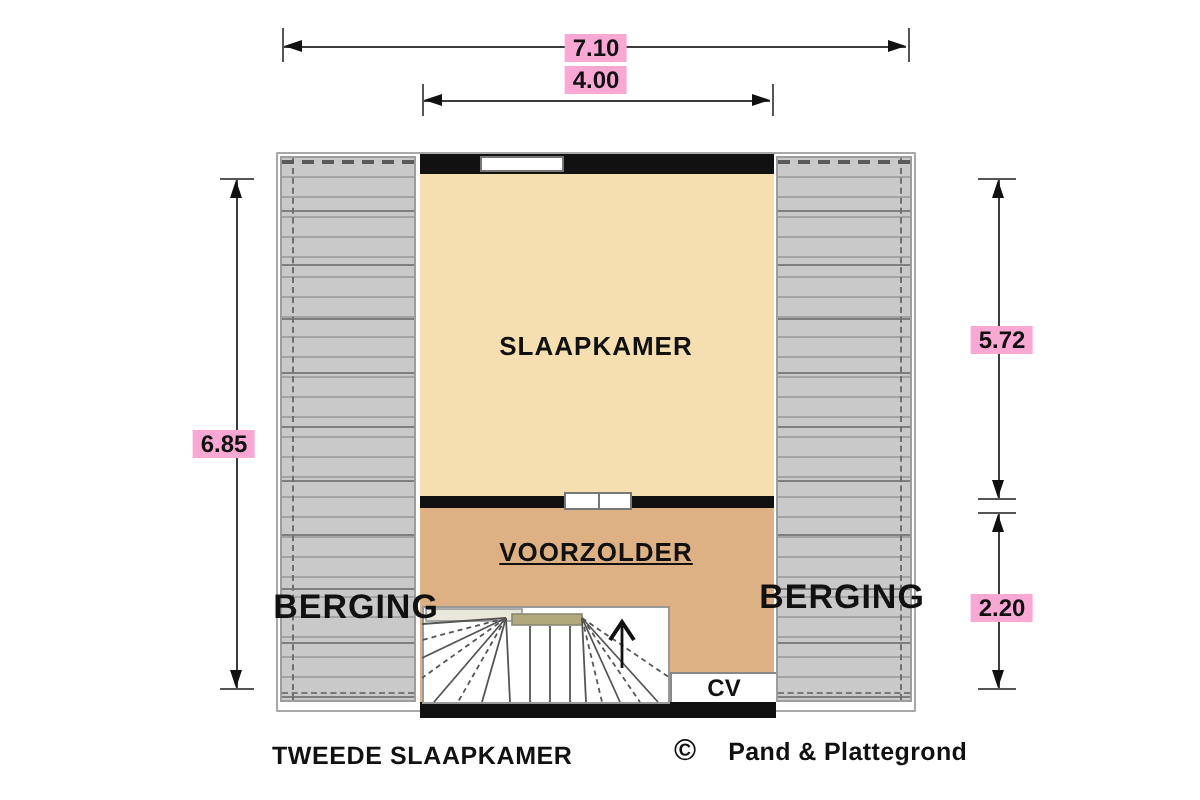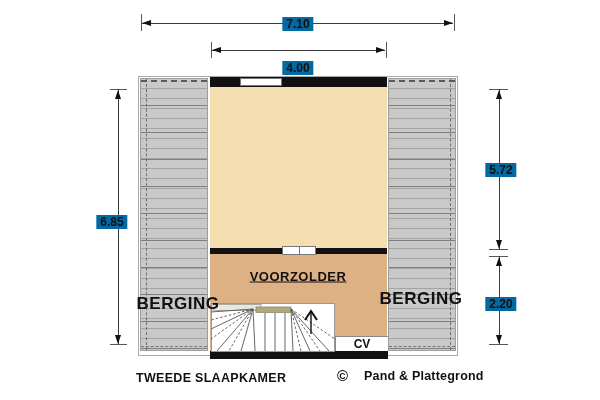--- a/index.html
+++ b/index.html
@@ -15,7 +15,7 @@
   .arr-r{border-top:3px solid transparent;border-bottom:3px solid transparent;border-left:9px solid #111;}
   .arr-u{border-left:3px solid transparent;border-right:3px solid transparent;border-bottom:9px solid #111;}
   .arr-d{border-left:3px solid transparent;border-right:3px solid transparent;border-top:9px solid #111;}
-  .dim-label{position:absolute;background:#0369a1;font-weight:bold;font-size:12px;line-height:14px;
+  .dim-label{position:absolute;background:#f9a8d4;font-weight:bold;font-size:12px;line-height:14px;
              padding:0 4px;transform:translate(-50%,-50%);white-space:nowrap;z-index:6;}
   
   .plan-border{position:absolute;left:138px;top:76px;width:320px;height:280px;

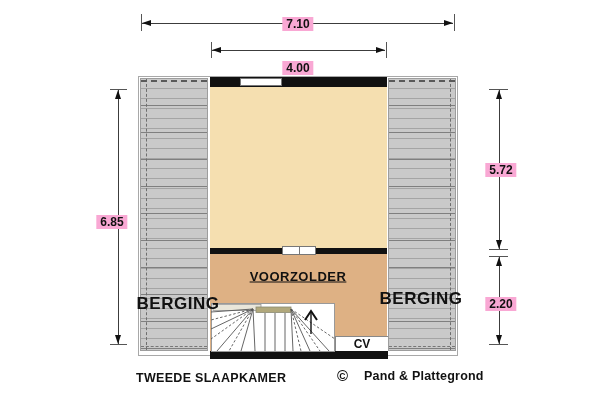--- a/index.html
+++ b/index.html
@@ -63,7 +63,7 @@
   <div class="dim-line-h" style="left:212px;top:50px;width:173px;"></div>
   <div class="arr arr-l" style="left:212px;top:47px;"></div>
   <div class="arr arr-r" style="left:376px;top:47px;"></div>
-  <div class="dim-label" style="left:298px;top:68px;">4.00</div>
+  <div class="dim-label" style="left:298px;top:40px;">4.00</div>
 
   <div class="tick-h" style="left:110px;top:89px;width:17px;"></div>
   <div class="tick-h" style="left:110px;top:344px;width:17px;"></div>

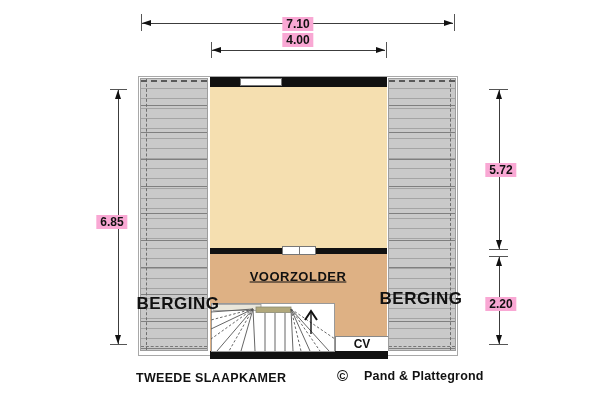--- a/index.html
+++ b/index.html
@@ -153,6 +153,7 @@
     <span>CV</span>
   </div>
 
+  <div class="room-label" style="left:298px;top:173px;">SLAAPKAMER</div>
   <div class="room-label" style="left:298px;top:276px;text-decoration:underline;">VOORZOLDER</div>
   <div class="room-label small-label" style="left:178px;top:304px;">BERGING</div>
   <div class="room-label small-label" style="left:421px;top:299px;">BERGING</div>

